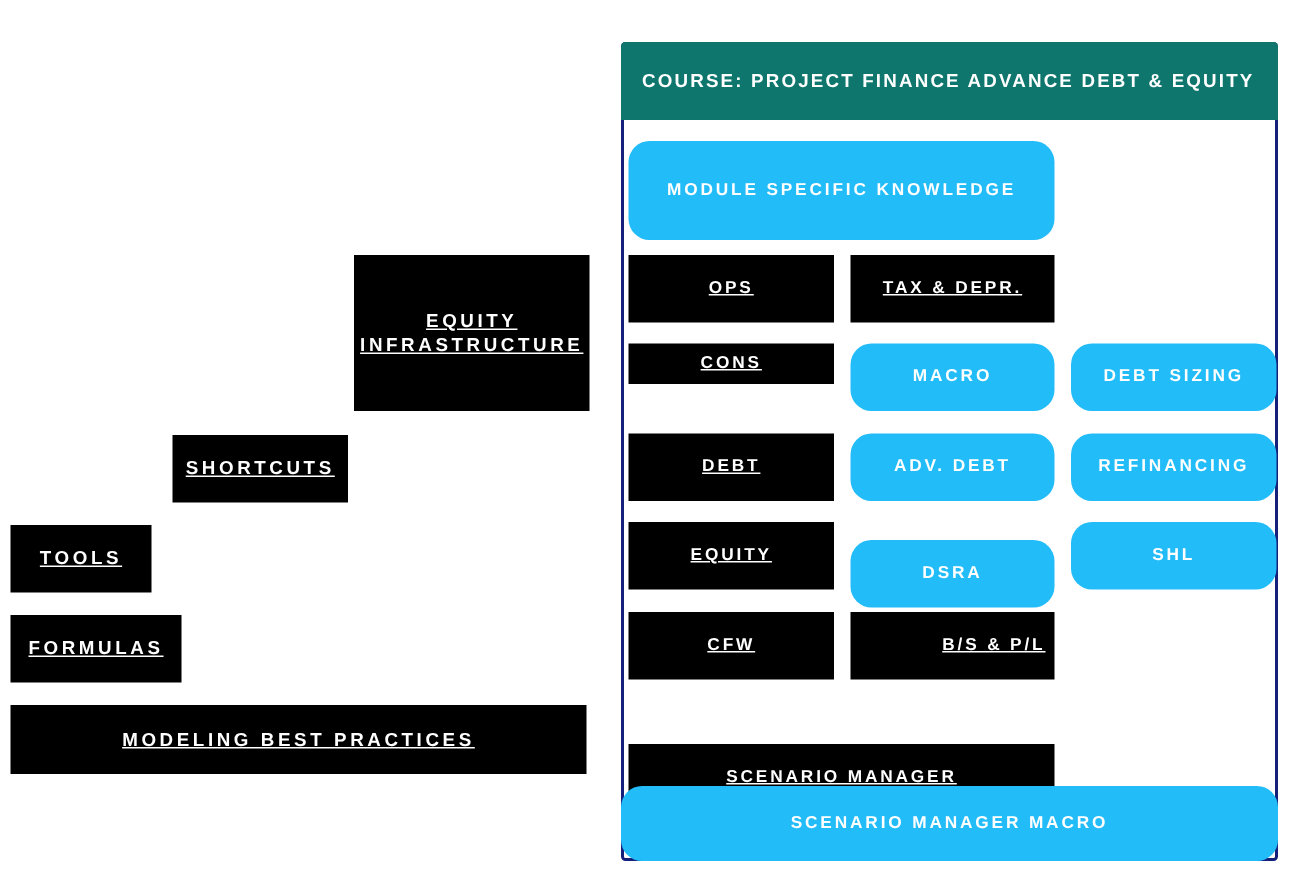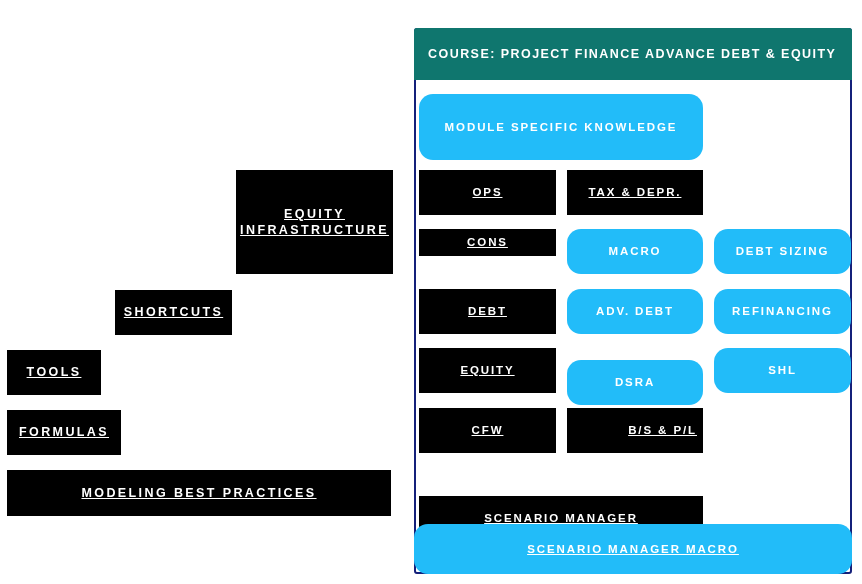--- a/index.html
+++ b/index.html
@@ -151,7 +151,7 @@
         <div class="blk gray" style="left: 3px; top: 438px; width: 284px; height: 45px; margin-top: 28px;">
           <span>SCENARIO MANAGER</span>
         </div>
-        <div class="blk blue" style="left: -2px; top: 494px; width: 438px; height: 50px; text-decoration: underline;">
+        <div class="blk blue" style="left: -2px; top: 494px; width: 438px; height: 50px;">
           <span>SCENARIO MANAGER MACRO</span>
         </div>
       </div>

